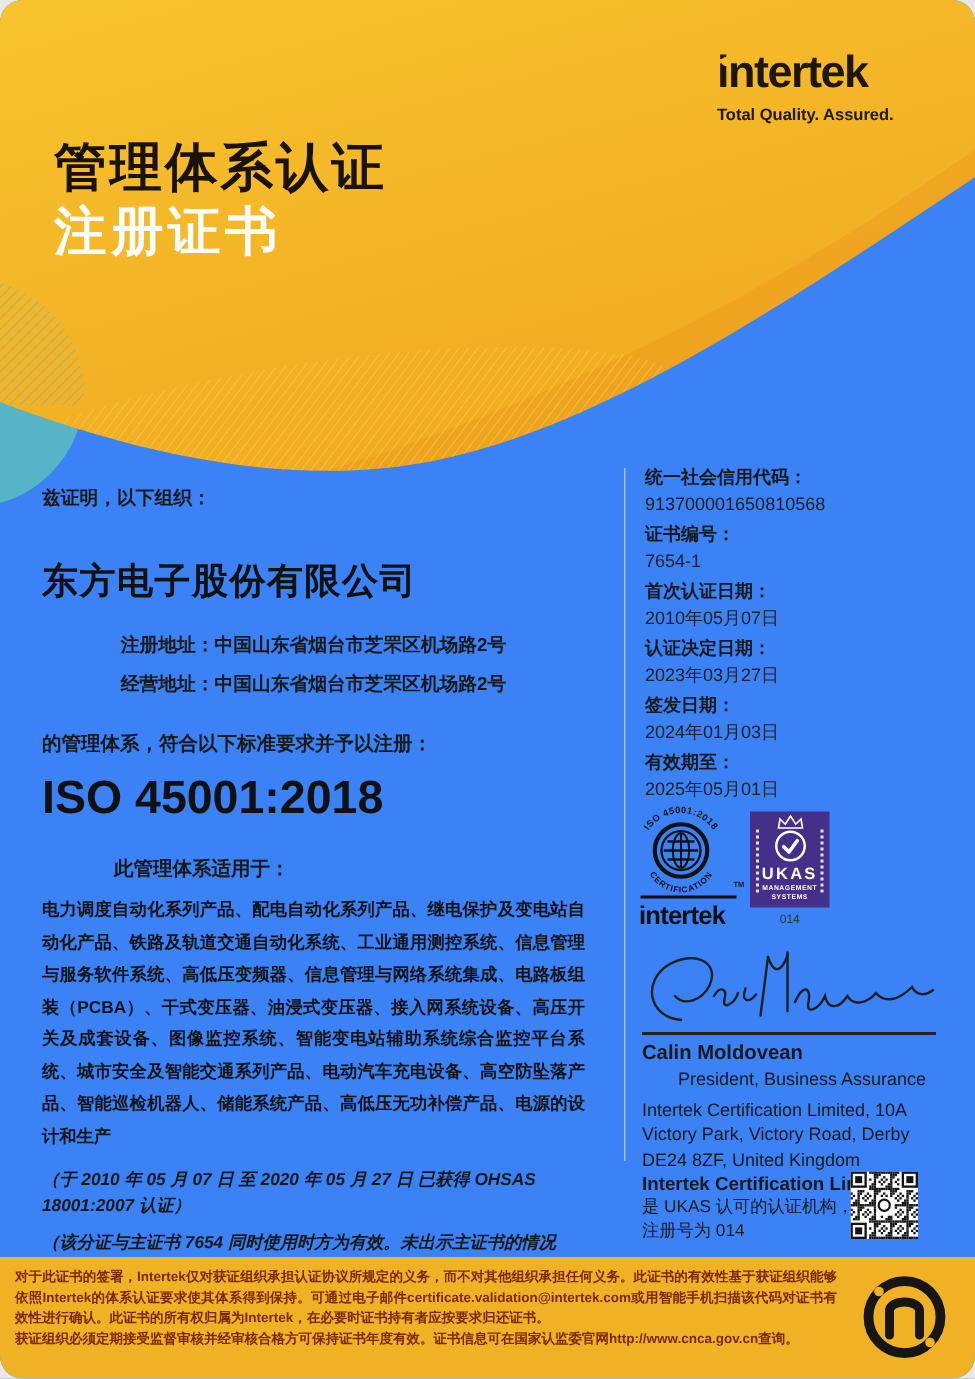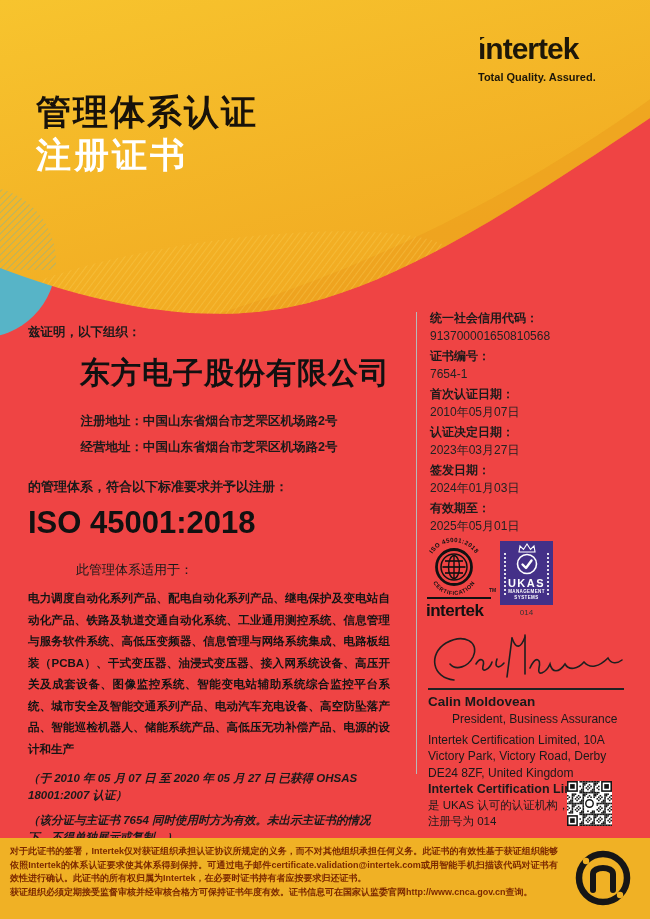--- a/index.html
+++ b/index.html
@@ -6,8 +6,8 @@
   html,body{margin:0;padding:0;background:#e8e8e8;}
   *{box-sizing:border-box;}
   .page{
-    position:relative;width:650px;height:919px;background:#ef4444;overflow:hidden;
-    font-family:"Liberation Sans","DejaVu Sans",sans-serif;color:#1a1a1a;margin:0 auto;
+    position:relative;width:650px;height:919px;background:#3b82f6;overflow:hidden;
+    font-family:"Liberation Sans","DejaVu Sans",sans-serif;color:#1a1a1a;margin:0 auto;border-radius:15px;
   }
   .abs{position:absolute;}
   

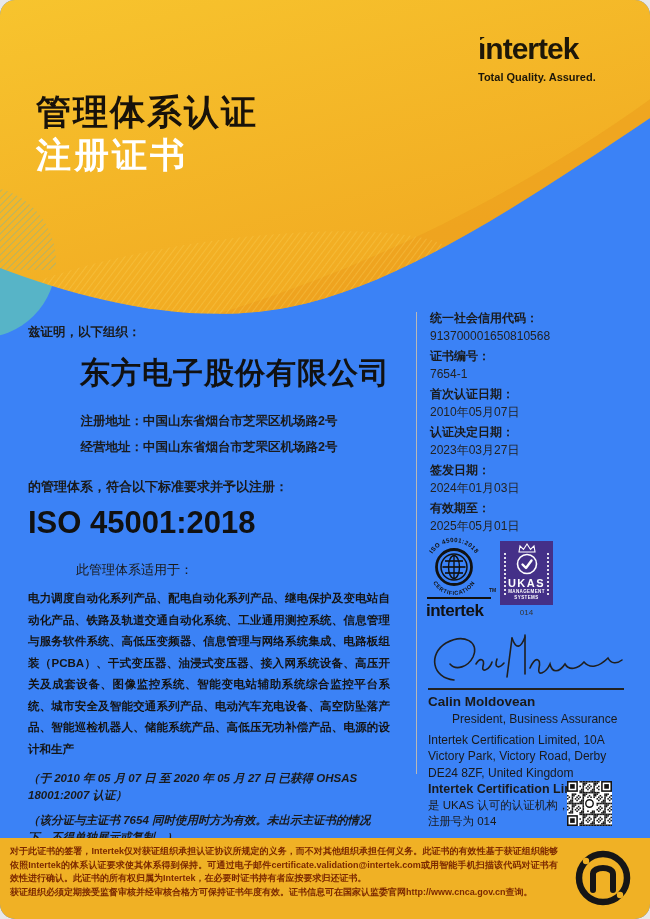--- a/index.html
+++ b/index.html
@@ -21,7 +21,7 @@
   
   .lcol{left:28px;top:318px;width:362px;}
   .certify-line{font-size:12.5px;font-weight:800;margin-top:6px;}
-  .company{font-size:30px;font-weight:900;margin-top:12px;letter-spacing:1px;color:#111;text-align:right;}
+  .company{font-size:24px;font-weight:900;margin-top:30px;letter-spacing:1px;color:#111;}
   .addr{font-size:12.5px;font-weight:700;line-height:26px;margin-top:14px;text-align:center;}
   .system-line{font-size:13px;font-weight:800;margin-top:18px;}
   .standard{font-size:31px;font-weight:800;margin-top:9px;letter-spacing:0;color:#111;}

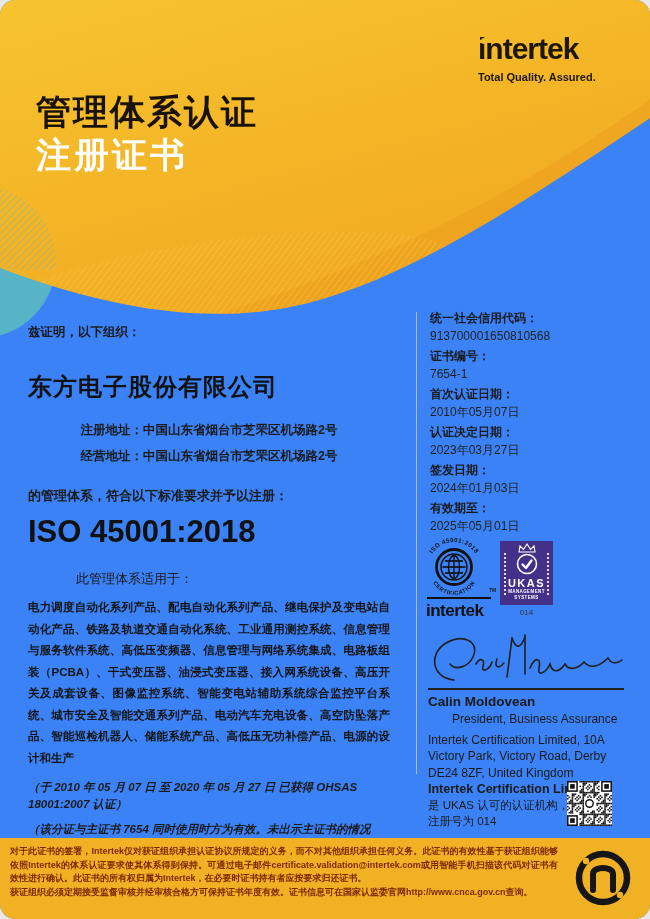--- a/index.html
+++ b/index.html
@@ -25,7 +25,7 @@
   .addr{font-size:12.5px;font-weight:700;line-height:26px;margin-top:14px;text-align:center;}
   .system-line{font-size:13px;font-weight:800;margin-top:18px;}
   .standard{font-size:31px;font-weight:800;margin-top:9px;letter-spacing:0;color:#111;}
-  .scope-head{font-size:13px;font-weight:400;margin-top:20px;padding-left:48px;}
+  .scope-head{font-size:13px;font-weight:700;margin-top:20px;padding-left:48px;}
   .scope-body{font-size:11.5px;font-weight:700;line-height:21.5px;margin-top:9px;text-align:justify;color:#141414;}
   .notes{margin-top:10px;font-style:italic;font-weight:700;font-size:11.5px;line-height:17px;}
   .notes p{margin:0 0 8px 0;}

